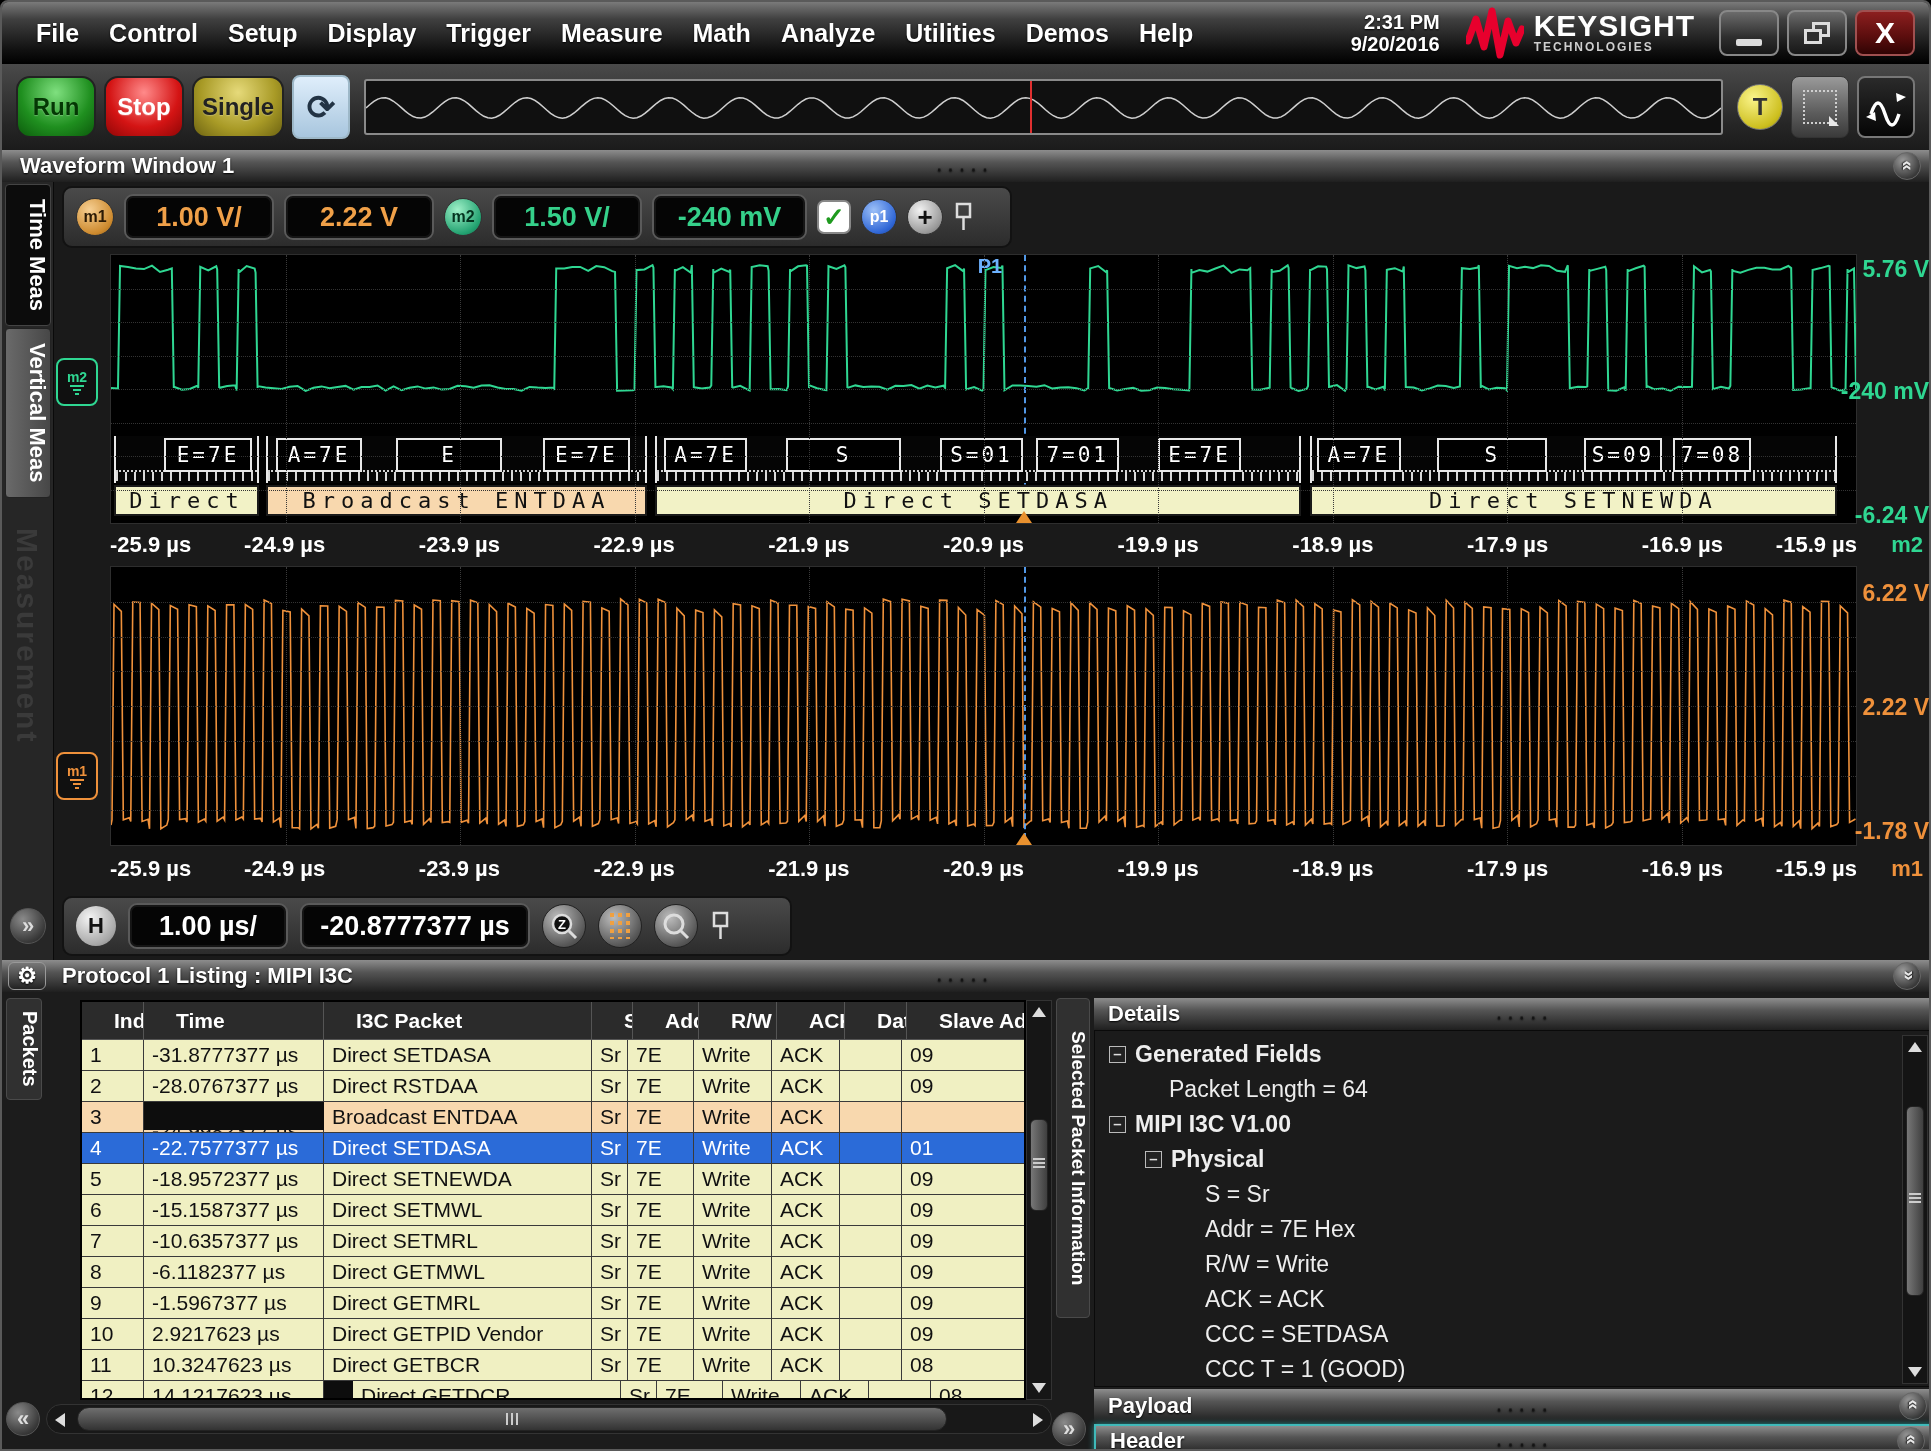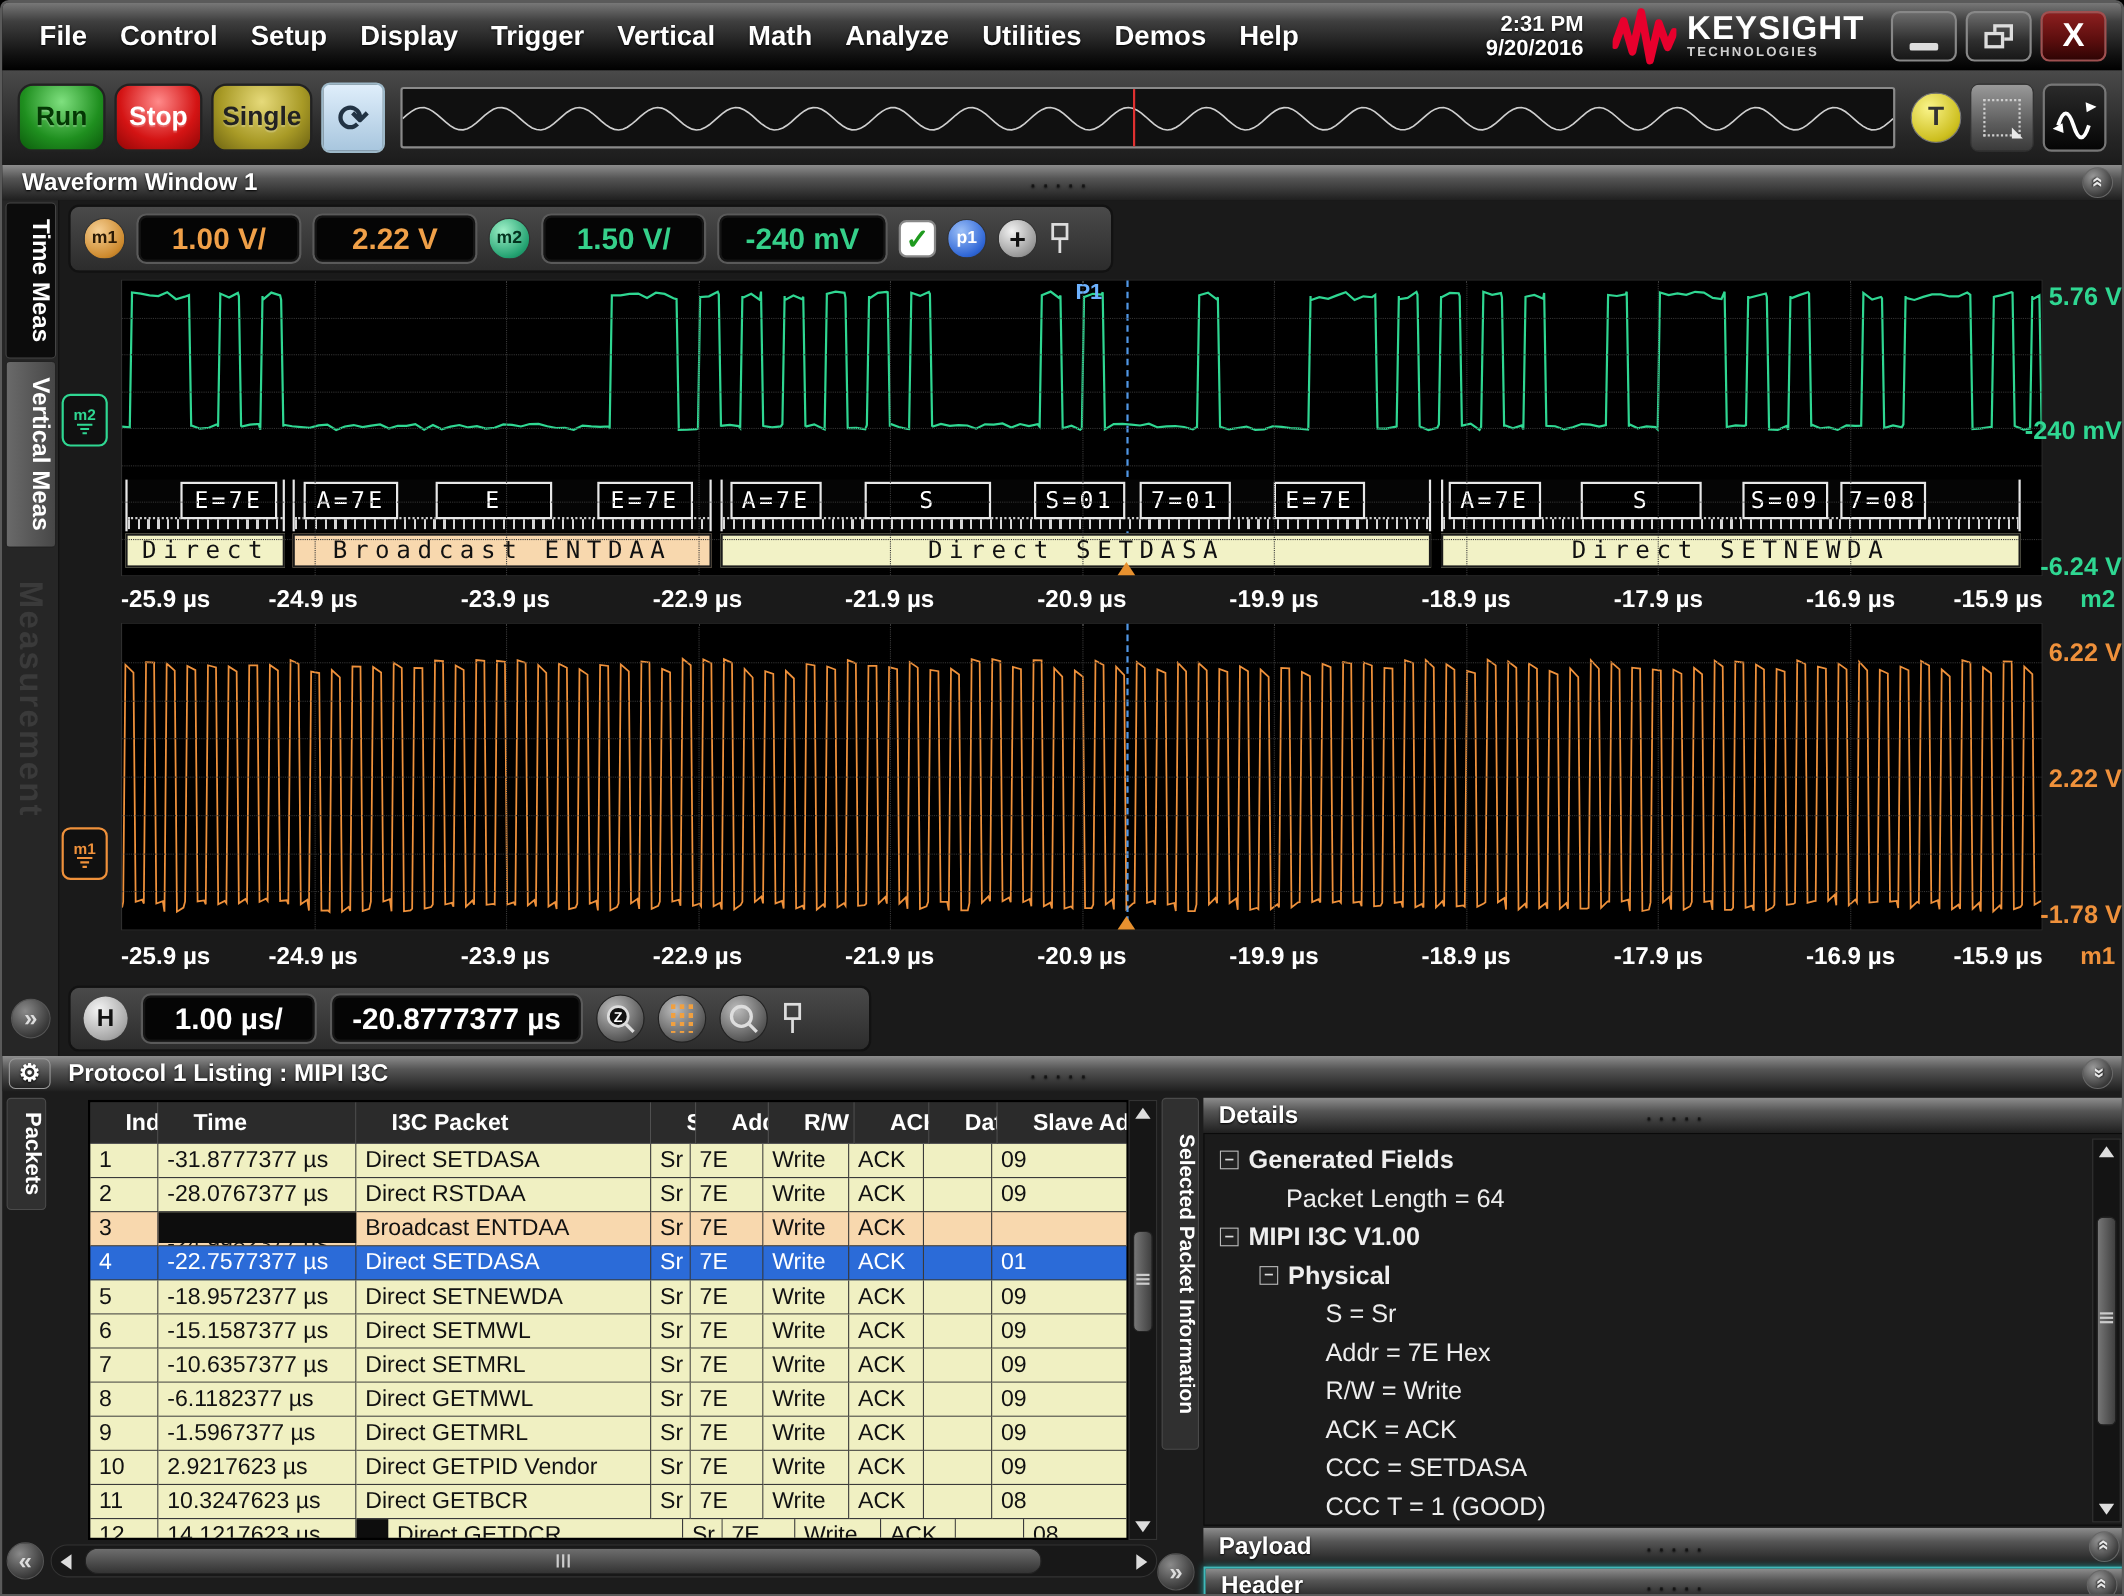--- a/index.html
+++ b/index.html
@@ -201,7 +201,7 @@
         <span class="menu-item">Setup</span>
         <span class="menu-item">Display</span>
         <span class="menu-item">Trigger</span>
-        <span class="menu-item">Vertical</span>
+        <span class="menu-item">Measure</span>
         <span class="menu-item">Math</span>
         <span class="menu-item">Analyze</span>
         <span class="menu-item">Utilities</span>

